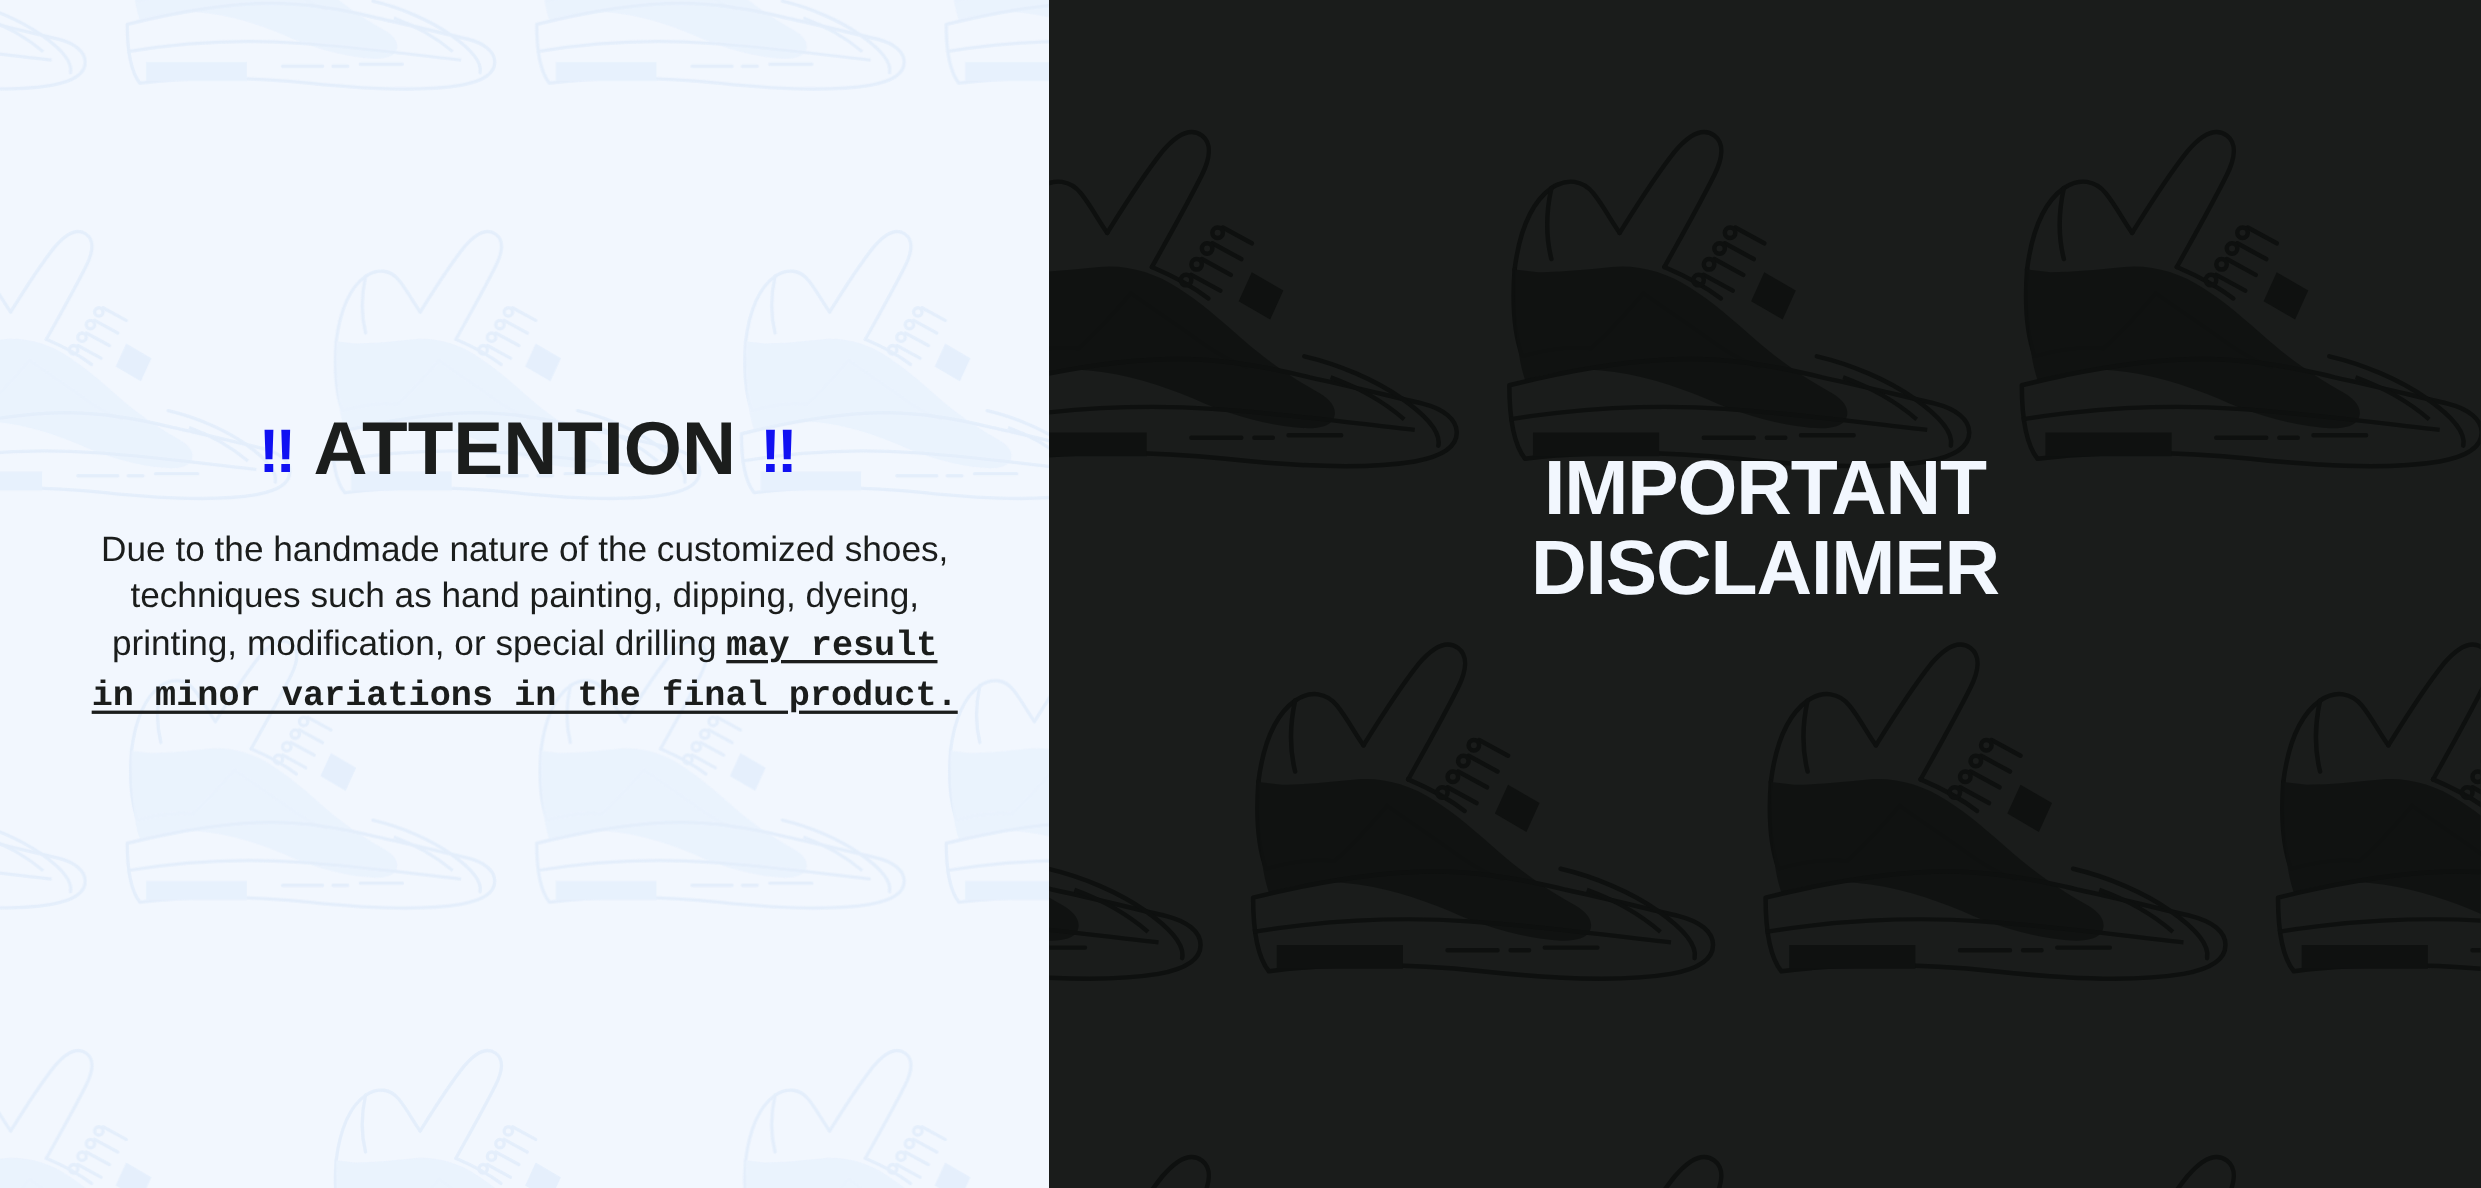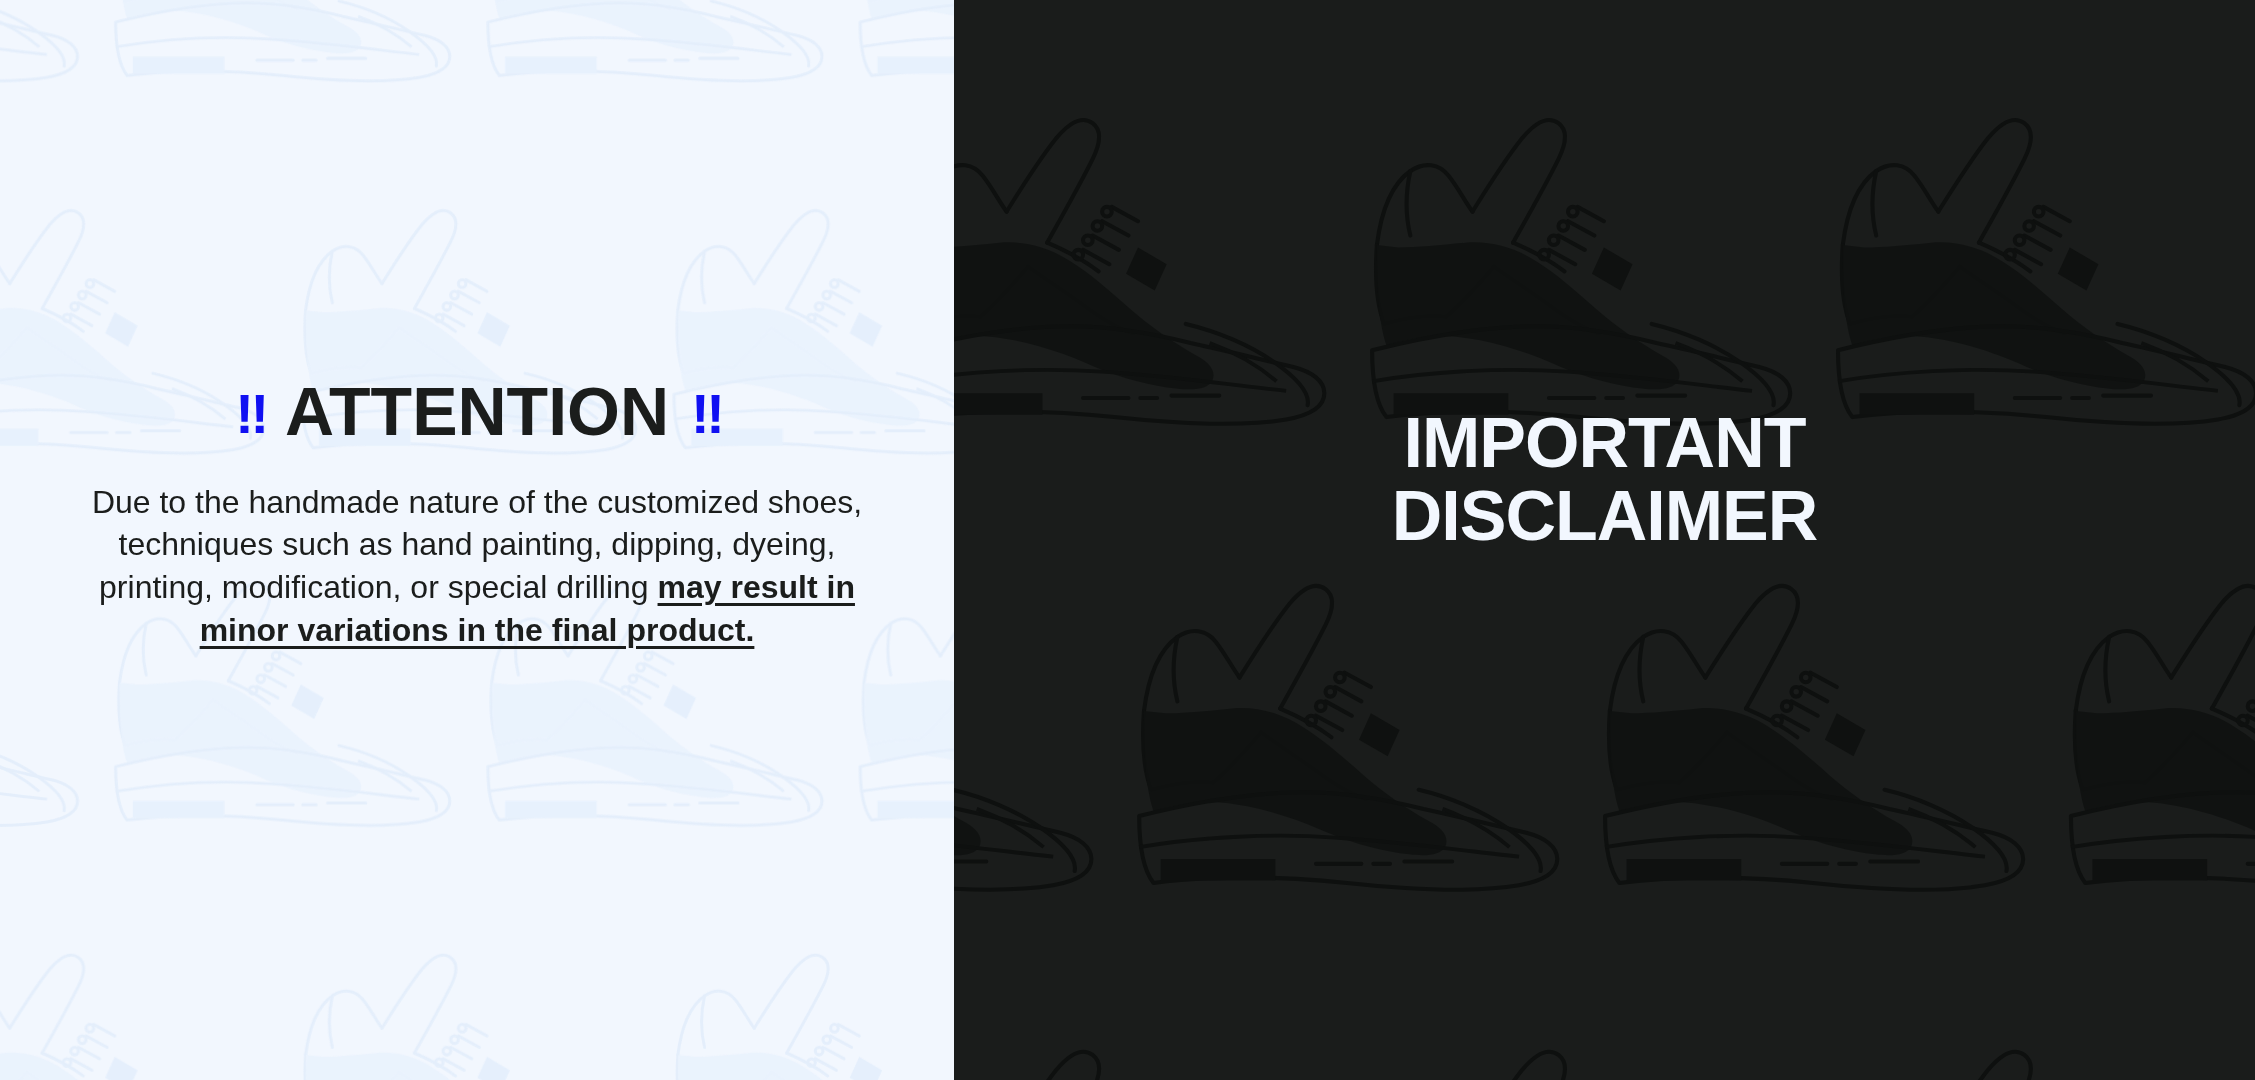--- a/index.html
+++ b/index.html
@@ -97,6 +97,7 @@
     text-decoration:underline;
     text-underline-offset:5px;
     text-decoration-thickness:3px;
+    font-family:Liberation Mono, monospace;
   }
 </style>
 </head>

